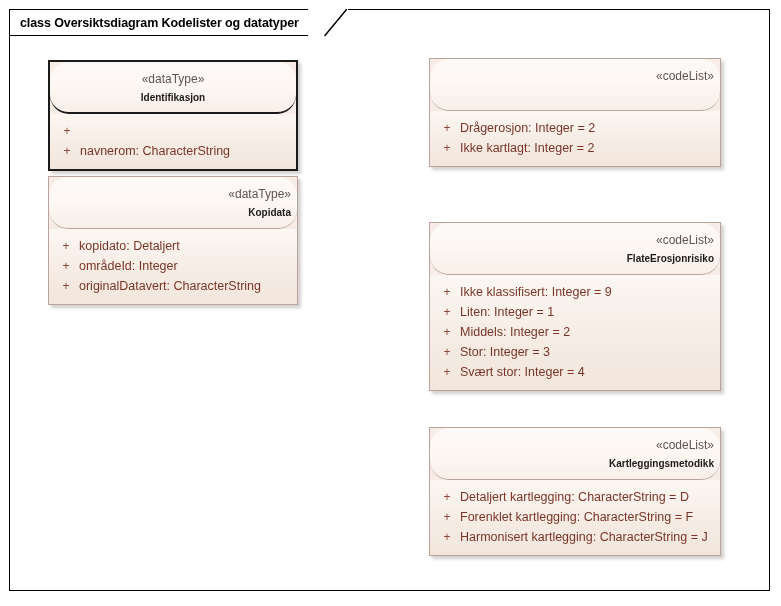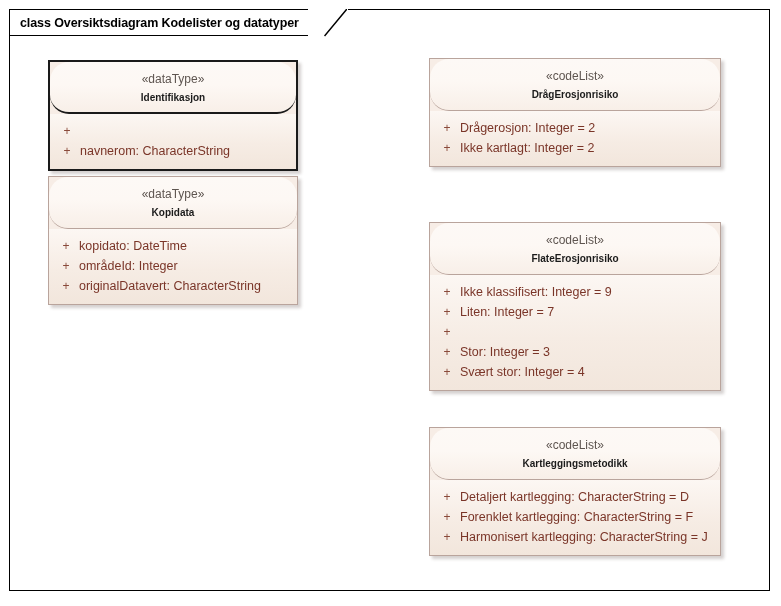--- a/index.html
+++ b/index.html
@@ -90,7 +90,7 @@
     padding: 9px 6px 8px 6px;
     border-radius: 19px;
   }
-  .uml-class.plain > .uml-header { border-bottom: 1px solid #b9a49c; }
+  .uml-class.plain > .uml-header { border-bottom: 1px solid #b9a49c; text-align: right; }
   .uml-class.selected > .uml-header { border-bottom: 2px solid #1a1a1a; }
 
   .uml-stereotype {

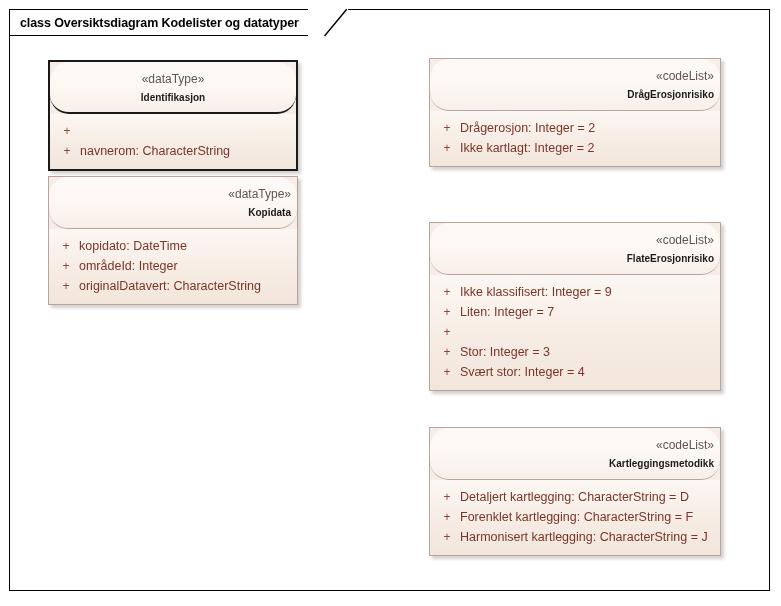--- a/index.html
+++ b/index.html
@@ -186,7 +186,6 @@
     <div class="uml-class plain" style="left: 429px; top: 58px; width: 292px;">
       <div class="uml-header" style="height: 52px;">
         <div class="uml-stereotype">«codeList»</div>
-        <div class="uml-name">DrågErosjonrisiko</div>
       </div>
       <div class="uml-attrs">
         <div class="attr-row">

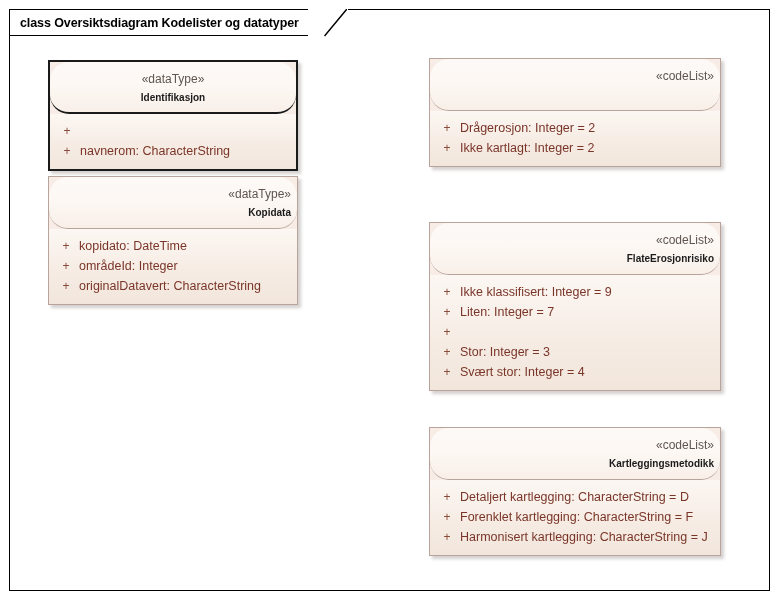--- a/index.html
+++ b/index.html
@@ -171,7 +171,7 @@
       <div class="uml-attrs">
         <div class="attr-row">
           <span class="attr-vis">+</span>
-          <span class="attr-text">kopidato: DateTime</span>
+          <span class="attr-text">kopidato: Detaljert</span>
         </div>
         <div class="attr-row">
           <span class="attr-vis">+</span>

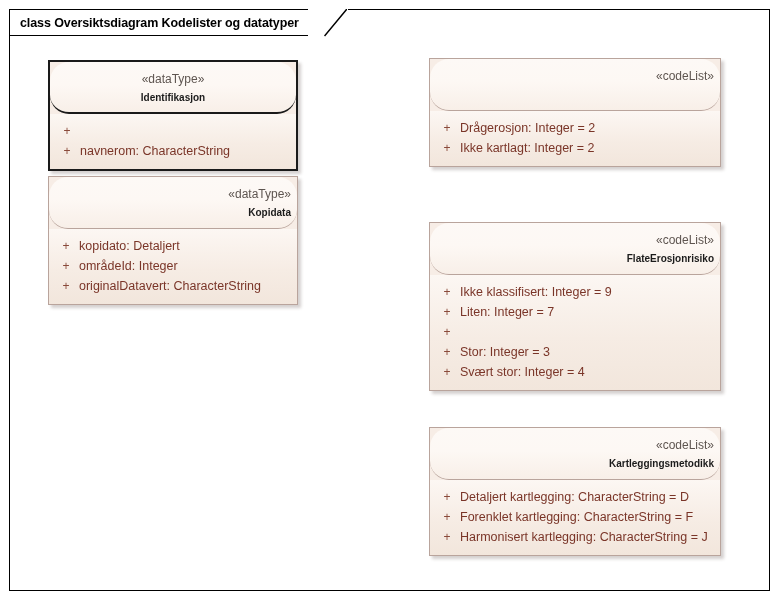--- a/index.html
+++ b/index.html
@@ -210,7 +210,7 @@
         </div>
         <div class="attr-row">
           <span class="attr-vis">+</span>
-          <span class="attr-text">Liten: Integer = 7</span>
+          <span class="attr-text">Liten: Integer = 1</span>
         </div>
         <div class="attr-row">
           <span class="attr-vis">+</span>

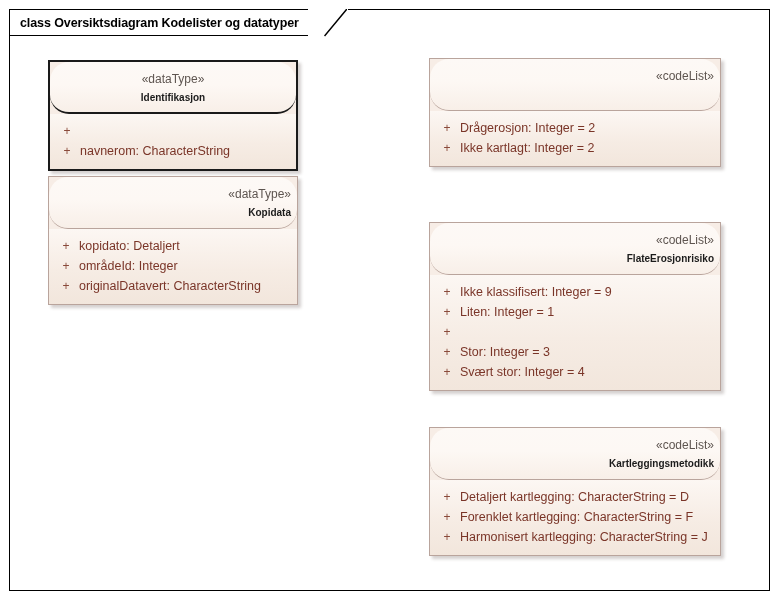--- a/index.html
+++ b/index.html
@@ -214,6 +214,7 @@
         </div>
         <div class="attr-row">
           <span class="attr-vis">+</span>
+          <span class="attr-text">Middels: Integer = 2</span>
         </div>
         <div class="attr-row">
           <span class="attr-vis">+</span>

